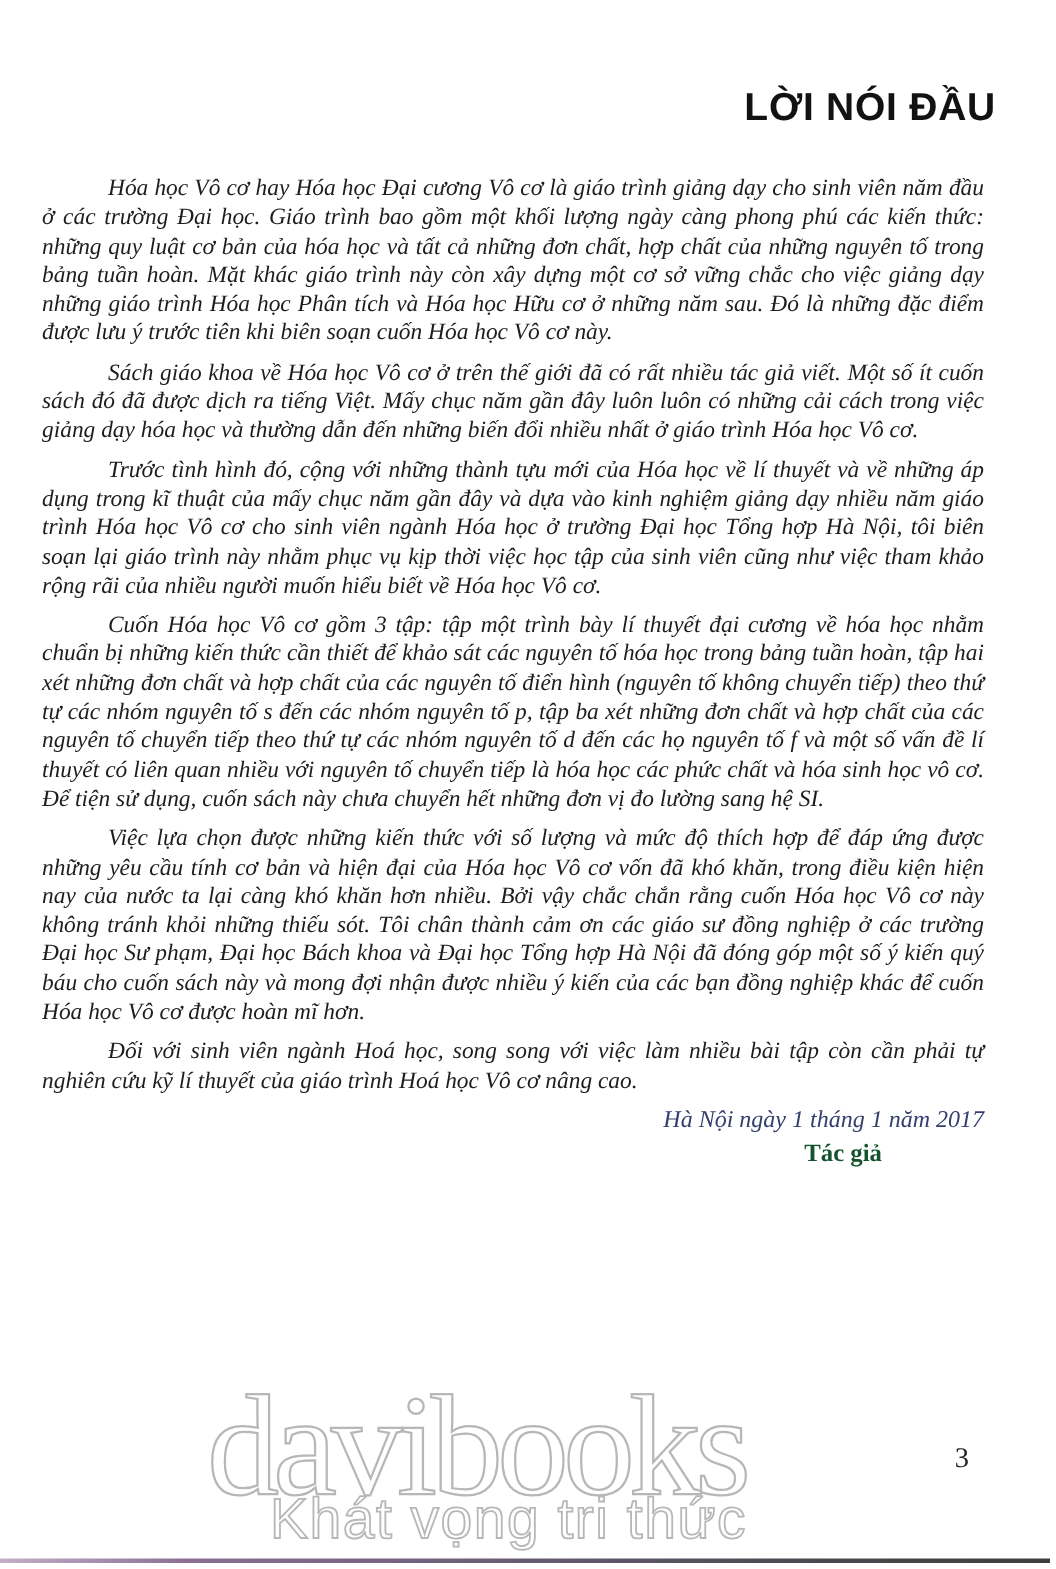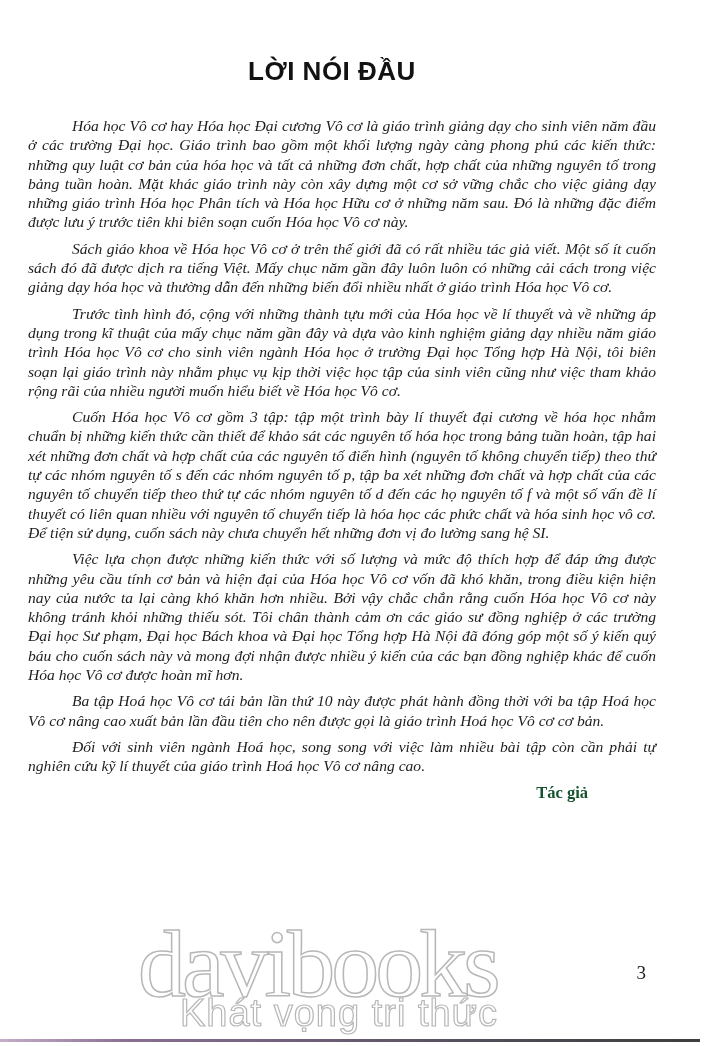--- a/index.html
+++ b/index.html
@@ -25,7 +25,7 @@
     font-size: 26px;
     letter-spacing: 0.5px;
     color: #121212;
-    text-align: center;
+    text-align: right;
     margin: 0;
     position: absolute;
     top: 56px;

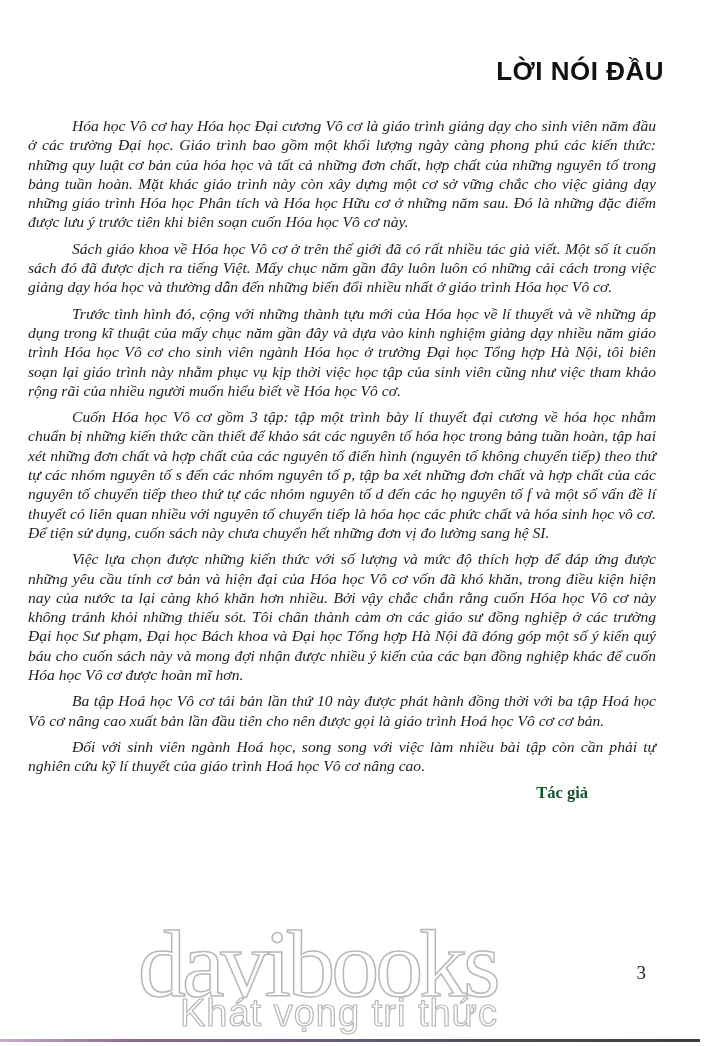--- a/index.html
+++ b/index.html
@@ -118,7 +118,6 @@
     <p>Trước tình hình đó, cộng với những thành tựu mới của Hóa học về lí thuyết và về những áp dụng trong kĩ thuật của mấy chục năm gần đây và dựa vào kinh nghiệm giảng dạy nhiều năm giáo trình Hóa học Vô cơ cho sinh viên ngành Hóa học ở trường Đại học Tổng hợp Hà Nội, tôi biên soạn lại giáo trình này nhằm phục vụ kịp thời việc học tập của sinh viên cũng như việc tham khảo rộng rãi của nhiều người muốn hiểu biết về Hóa học Vô cơ.</p>
     <p>Cuốn Hóa học Vô cơ gồm 3 tập: tập một trình bày lí thuyết đại cương về hóa học nhằm chuẩn bị những kiến thức cần thiết để khảo sát các nguyên tố hóa học trong bảng tuần hoàn, tập hai xét những đơn chất và hợp chất của các nguyên tố điển hình (nguyên tố không chuyển tiếp) theo thứ tự các nhóm nguyên tố s đến các nhóm nguyên tố p, tập ba xét những đơn chất và hợp chất của các nguyên tố chuyển tiếp theo thứ tự các nhóm nguyên tố d đến các họ nguyên tố f và một số vấn đề lí thuyết có liên quan nhiều với nguyên tố chuyển tiếp là hóa học các phức chất và hóa sinh học vô cơ. Để tiện sử dụng, cuốn sách này chưa chuyển hết những đơn vị đo lường sang hệ SI.</p>
     <p>Việc lựa chọn được những kiến thức với số lượng và mức độ thích hợp để đáp ứng được những yêu cầu tính cơ bản và hiện đại của Hóa học Vô cơ vốn đã khó khăn, trong điều kiện hiện nay của nước ta lại càng khó khăn hơn nhiều. Bởi vậy chắc chắn rằng cuốn Hóa học Vô cơ này không tránh khỏi những thiếu sót. Tôi chân thành cảm ơn các giáo sư đồng nghiệp ở các trường Đại học Sư phạm, Đại học Bách khoa và Đại học Tổng hợp Hà Nội đã đóng góp một số ý kiến quý báu cho cuốn sách này và mong đợi nhận được nhiều ý kiến của các bạn đồng nghiệp khác để cuốn Hóa học Vô cơ được hoàn mĩ hơn.</p>
-    <p>Ba tập Hoá học Vô cơ tái bản lần thứ 10 này được phát hành đồng thời với ba tập Hoá học Vô cơ nâng cao xuất bản lần đầu tiên cho nên được gọi là giáo trình Hoá học Vô cơ cơ bản.</p>
     <p>Đối với sinh viên ngành Hoá học, song song với việc làm nhiều bài tập còn cần phải tự nghiên cứu kỹ lí thuyết của giáo trình Hoá học Vô cơ nâng cao.</p>
 
 

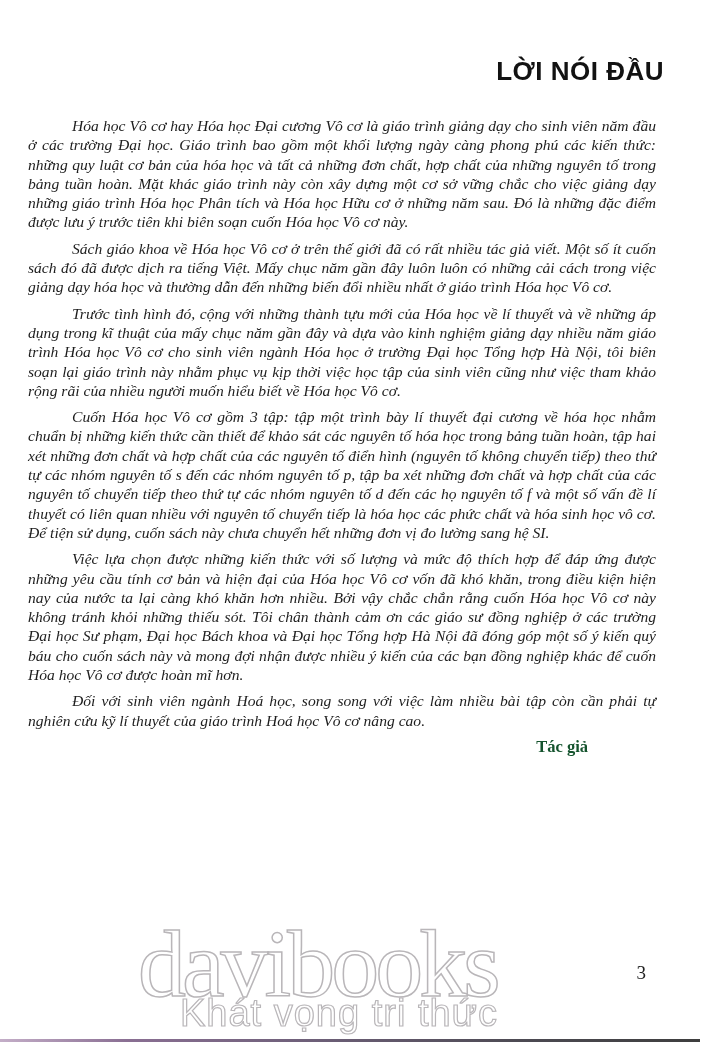--- a/index.html
+++ b/index.html
@@ -120,6 +120,7 @@
     <p>Việc lựa chọn được những kiến thức với số lượng và mức độ thích hợp để đáp ứng được những yêu cầu tính cơ bản và hiện đại của Hóa học Vô cơ vốn đã khó khăn, trong điều kiện hiện nay của nước ta lại càng khó khăn hơn nhiều. Bởi vậy chắc chắn rằng cuốn Hóa học Vô cơ này không tránh khỏi những thiếu sót. Tôi chân thành cảm ơn các giáo sư đồng nghiệp ở các trường Đại học Sư phạm, Đại học Bách khoa và Đại học Tổng hợp Hà Nội đã đóng góp một số ý kiến quý báu cho cuốn sách này và mong đợi nhận được nhiều ý kiến của các bạn đồng nghiệp khác để cuốn Hóa học Vô cơ được hoàn mĩ hơn.</p>
     <p>Đối với sinh viên ngành Hoá học, song song với việc làm nhiều bài tập còn cần phải tự nghiên cứu kỹ lí thuyết của giáo trình Hoá học Vô cơ nâng cao.</p>
 
+    <div class="dateline">Hà Nội ngày 1 tháng 1 năm 2017</div>
 
     <div class="author">Tác giả</div>
   </div>

